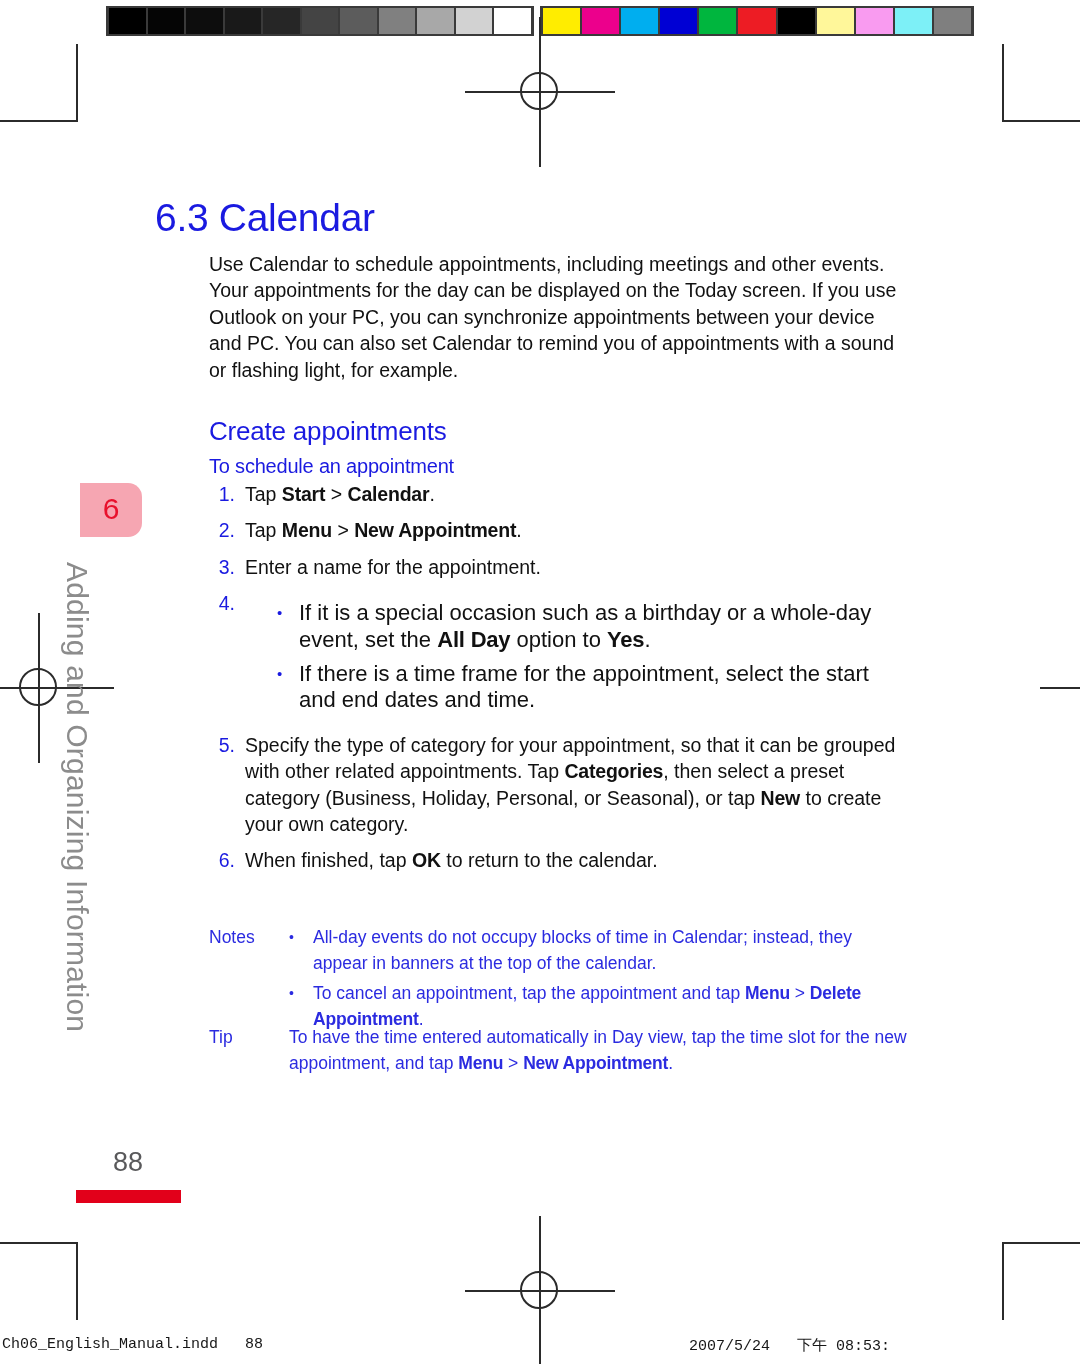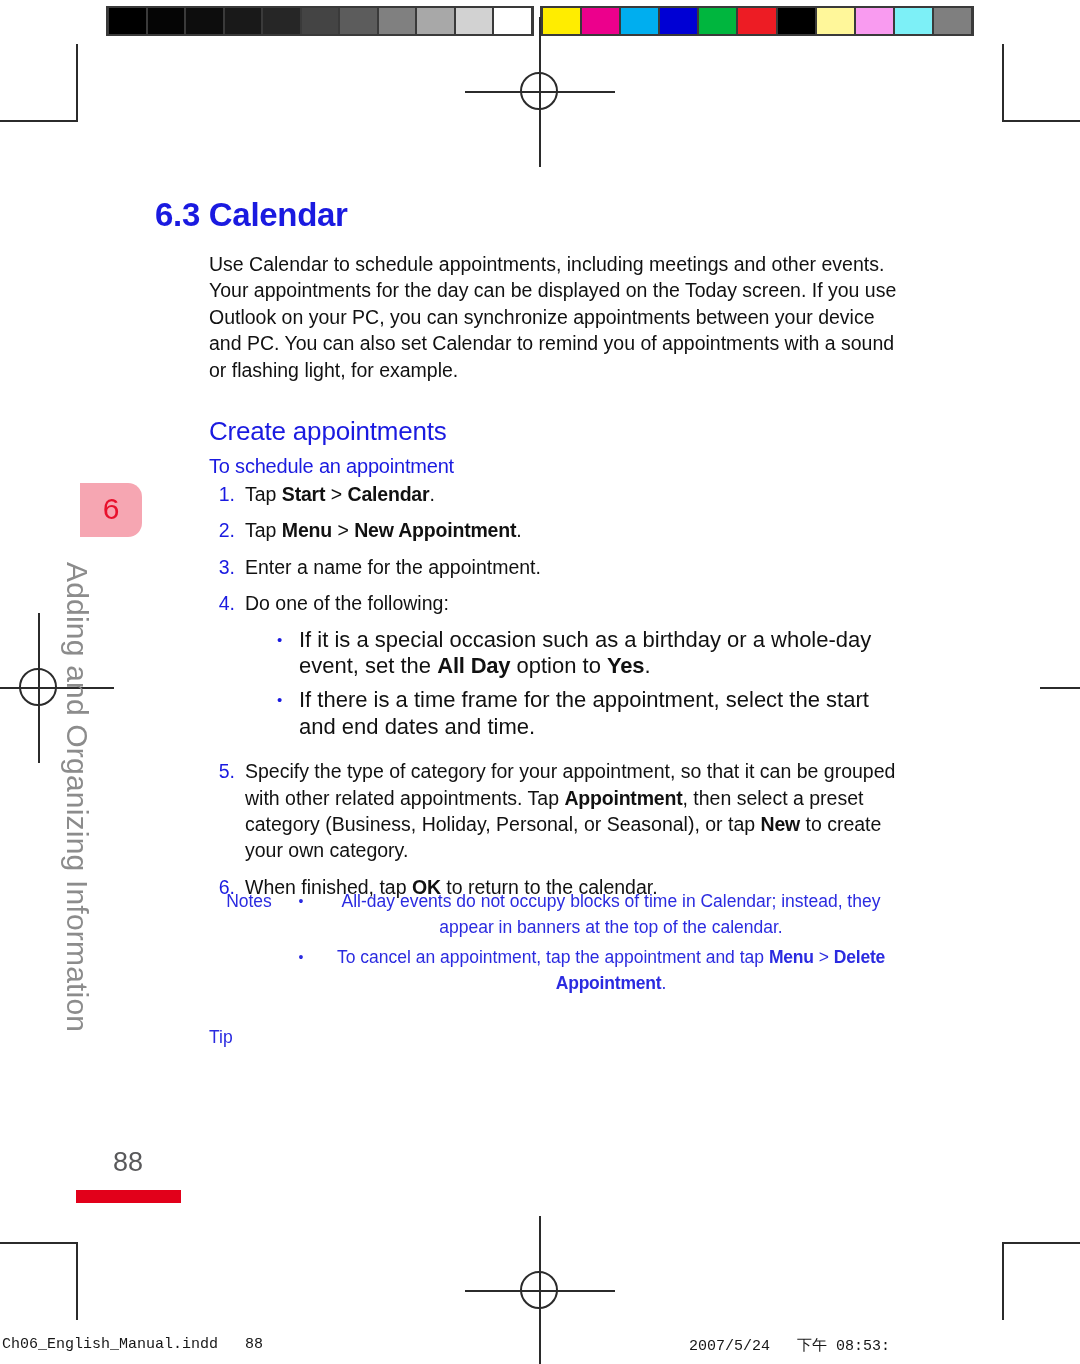--- a/index.html
+++ b/index.html
@@ -142,8 +142,8 @@
     left: 155px;
     top: 196px;
     color: #1a1ae0;
-    font-size: 33px;
-    font-weight: bold;
+    font-size: 39px;
+    font-weight: normal;
     letter-spacing: -0.3px;
   }
   #intro-paragraph {

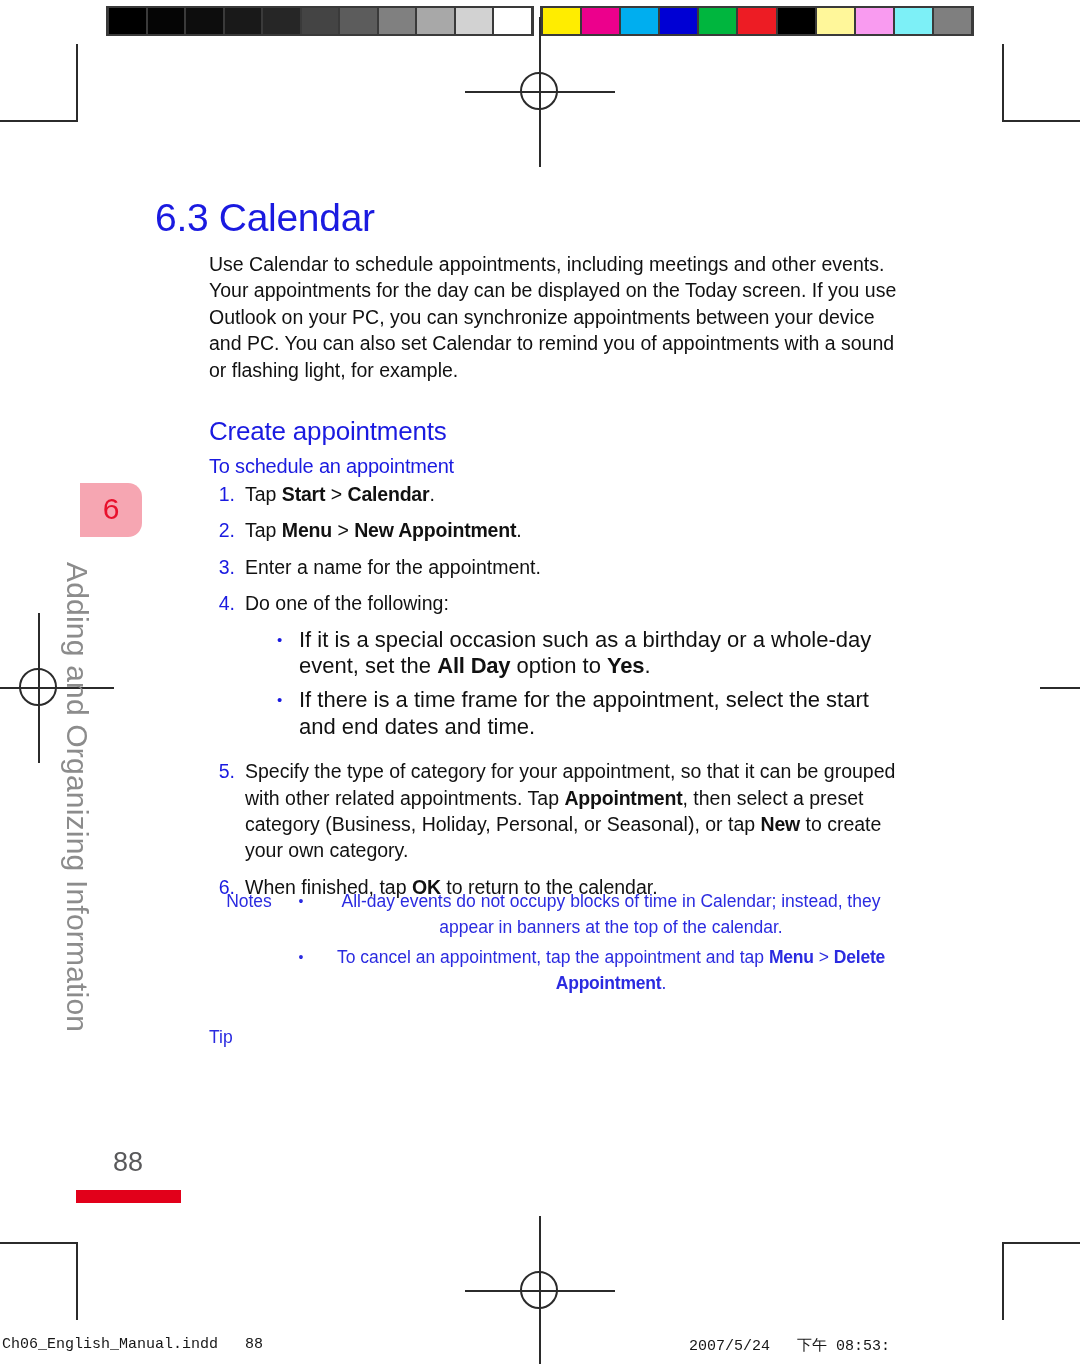--- a/index.html
+++ b/index.html
@@ -426,7 +426,6 @@
       <div class="step">
         <div class="step-num">4.</div>
         <div class="step-text">
-          <div><span>Do one of the following:</span></div>
           <div class="sublist">
             <div class="subitem">
               <div class="sub-bullet">•</div>

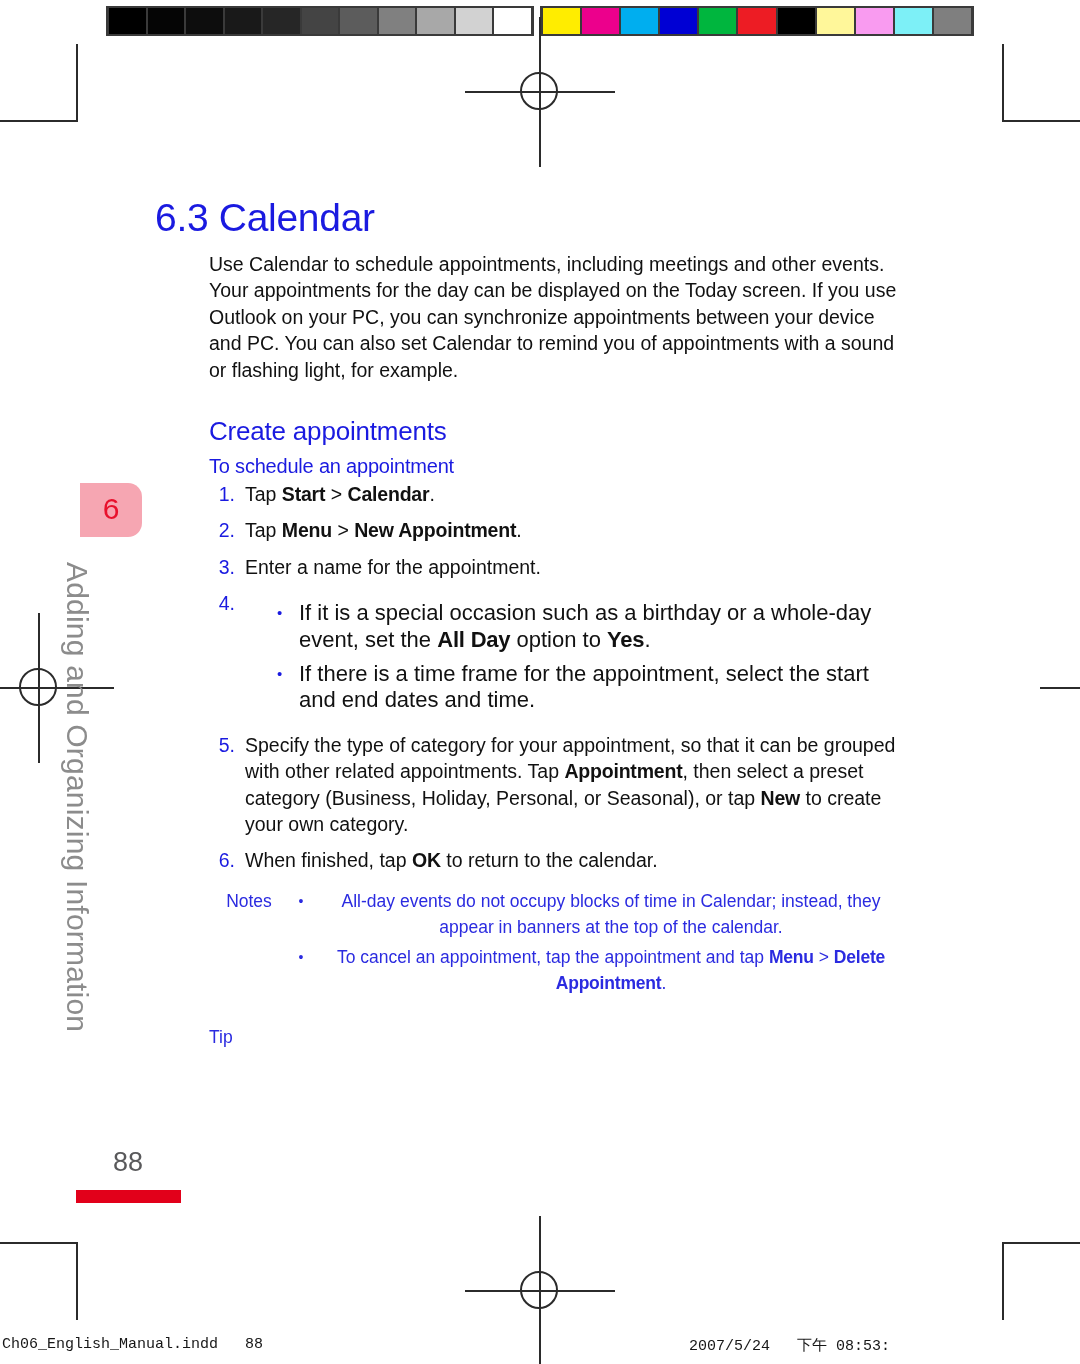--- a/index.html
+++ b/index.html
@@ -441,7 +441,7 @@
       <div class="step">
         <div class="step-num">5.</div>
         <div class="step-text">
-          <div><span>Specify the type of category for your appointment, so that it can be grouped with other related appointments. Tap </span><span class="ui">Appointment</span><span>, then select a preset category (Business, Holiday, Personal, or Seasonal), or tap </span><span class="ui">New</span><span> to create your own category.</span></div>
+          <div><span>Specify the type of category for your appointment, so that it can be grouped with other related appointments. Tap </span><span class="ui">Categories</span><span>, then select a preset category (Business, Holiday, Personal, or Seasonal), or tap </span><span class="ui">New</span><span> to create your own category.</span></div>
         </div>
       </div>
       <div class="step">

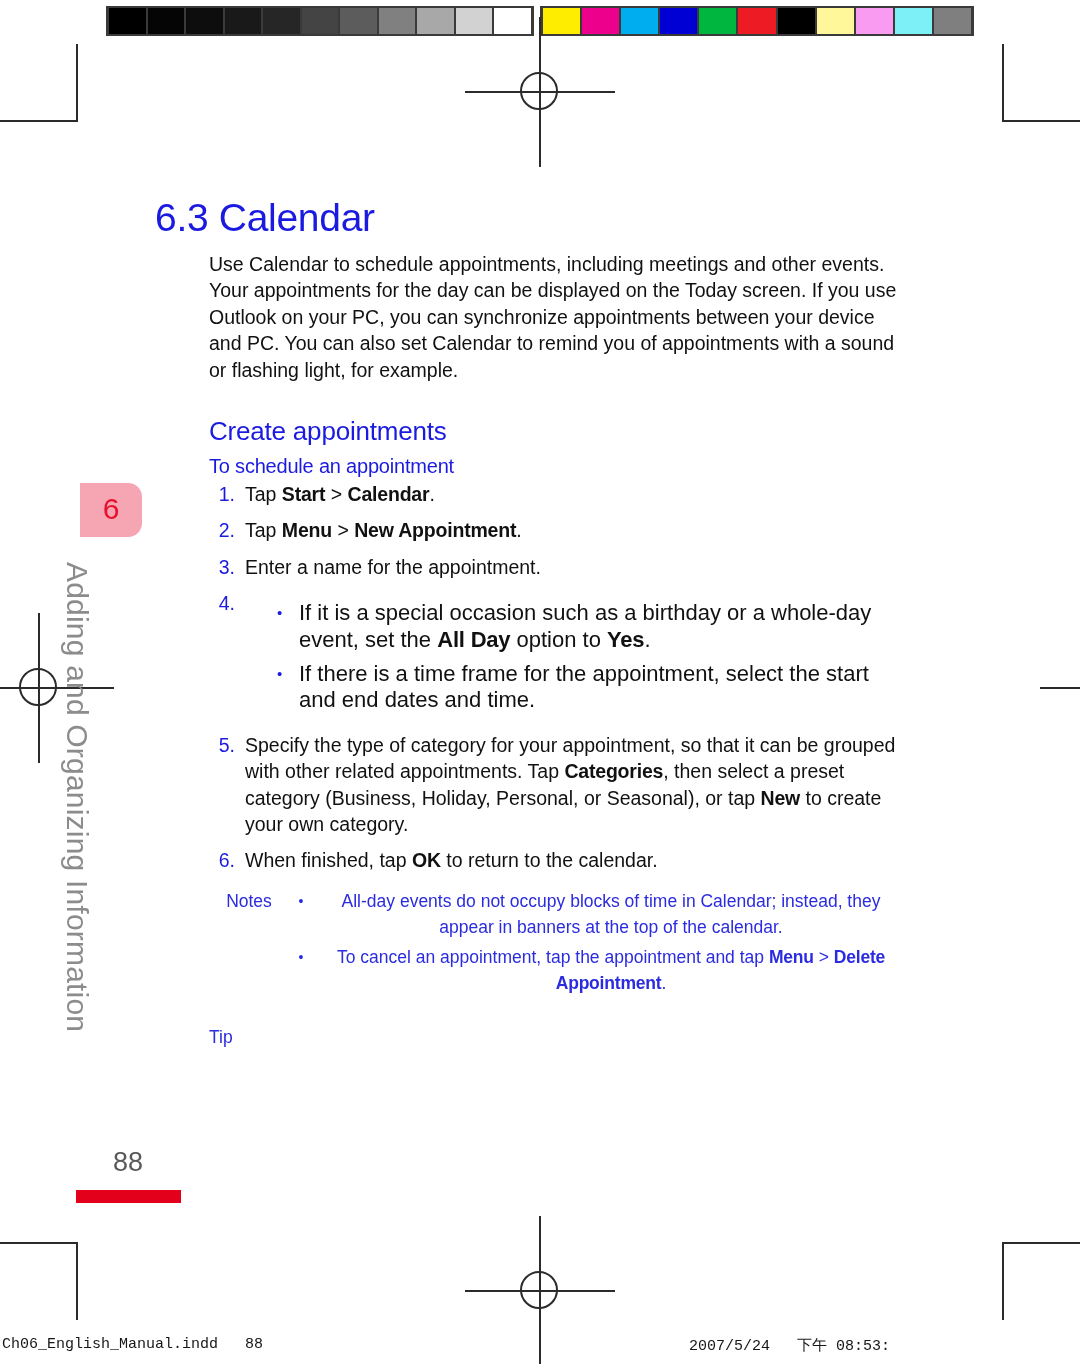--- a/index.html
+++ b/index.html
@@ -234,9 +234,8 @@
   #notes-block {
     position: absolute;
     left: 209px;
-    top: 888px;
+    top: 924px;
     width: 700px;
-    text-align: center;
   }
   .note-row {
     display: flex;

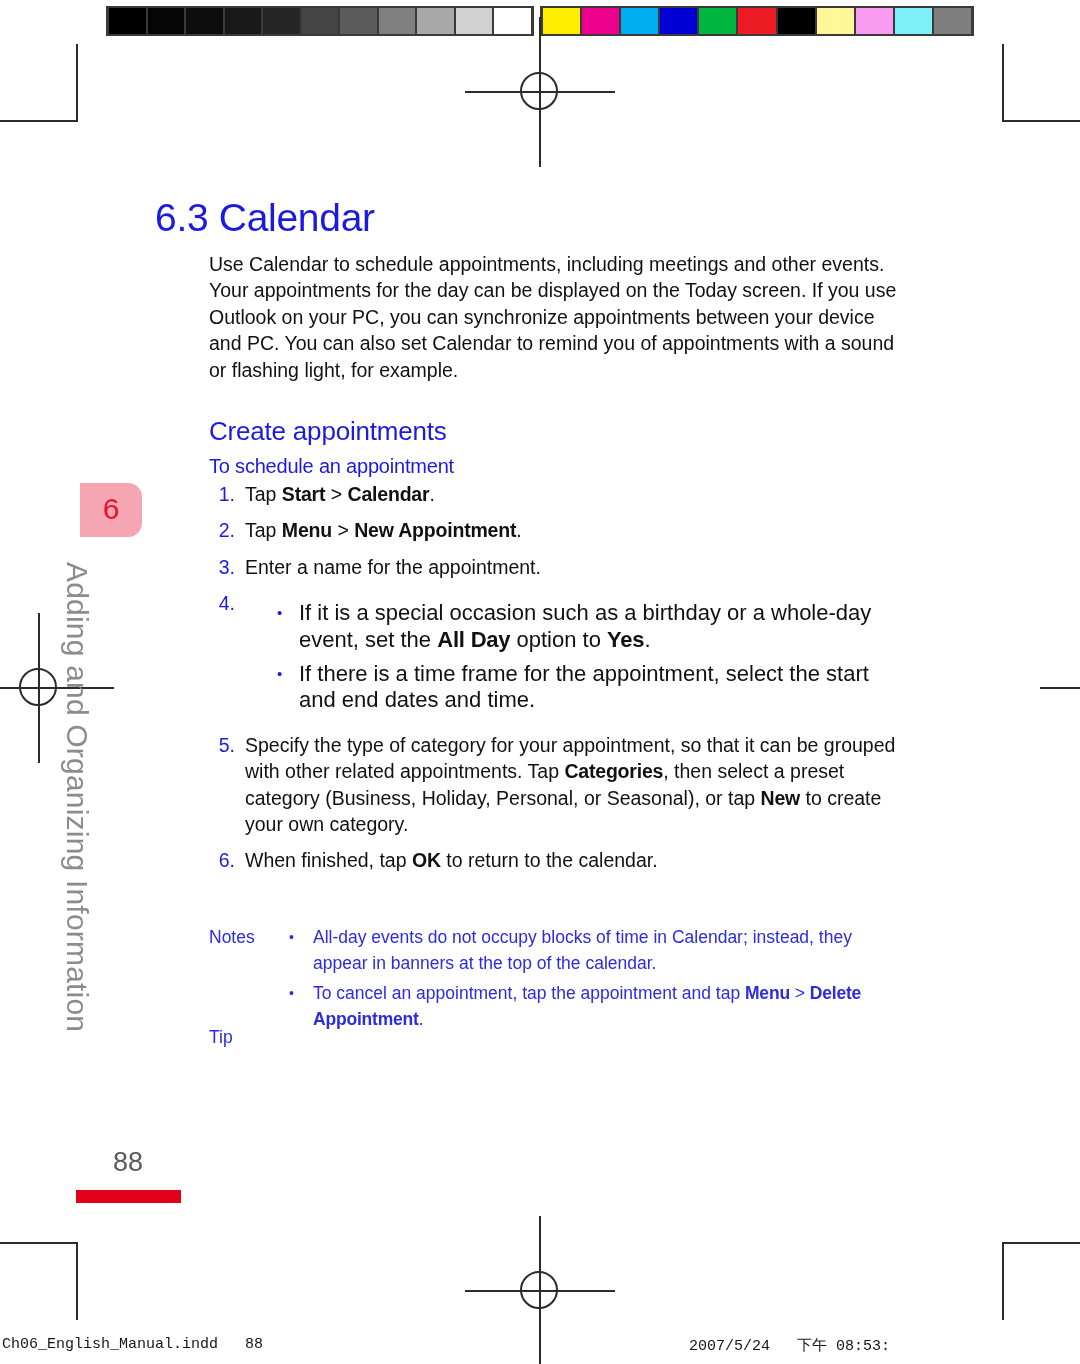--- a/index.html
+++ b/index.html
@@ -470,6 +470,7 @@
   <div id="tip-block">
     <div class="note-row">
       <div class="note-label">Tip</div>
+      <div class="tip-text"><span>To have the time entered automatically in Day view, tap the time slot for the new appointment, and tap </span><span class="ui">Menu</span><span> &gt; </span><span class="ui">New Appointment</span><span>.</span></div>
     </div>
   </div>
 

